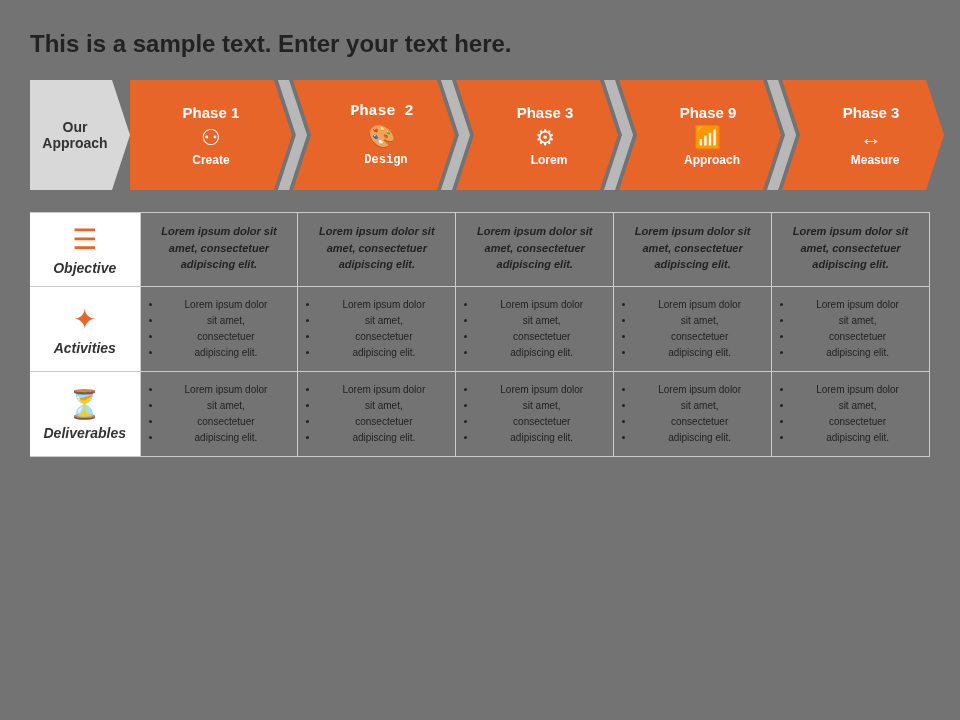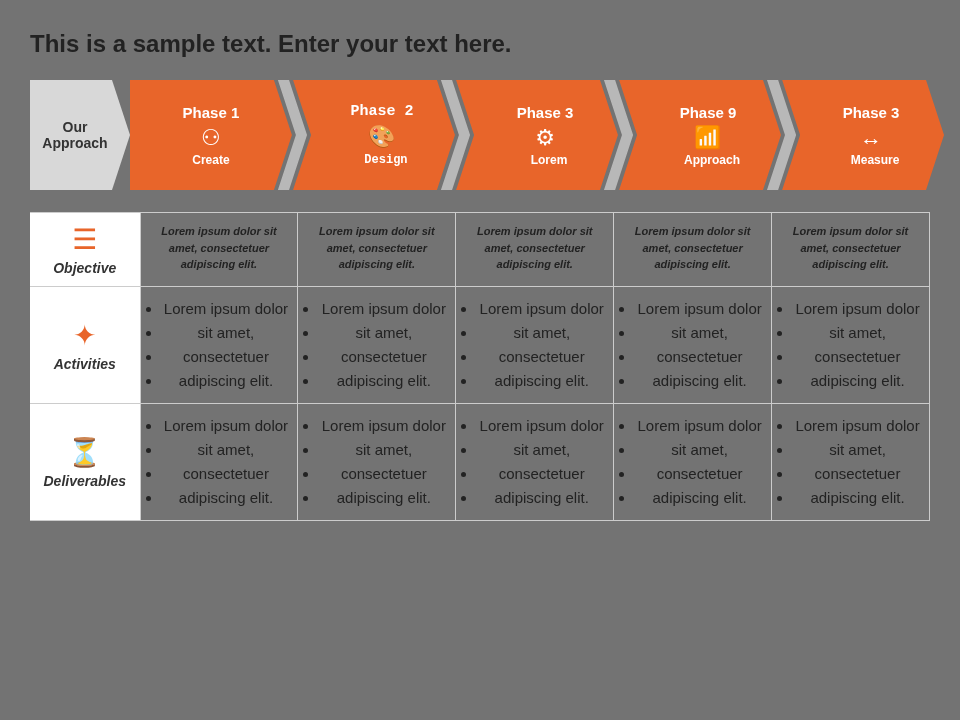--- a/index.html
+++ b/index.html
@@ -161,7 +161,7 @@
       padding-left: 14px;
       color: #222;
       line-height: 1.6;
-      font-size: 15px;
+      font-size: 10px;
     }
 
     .section-row td {

